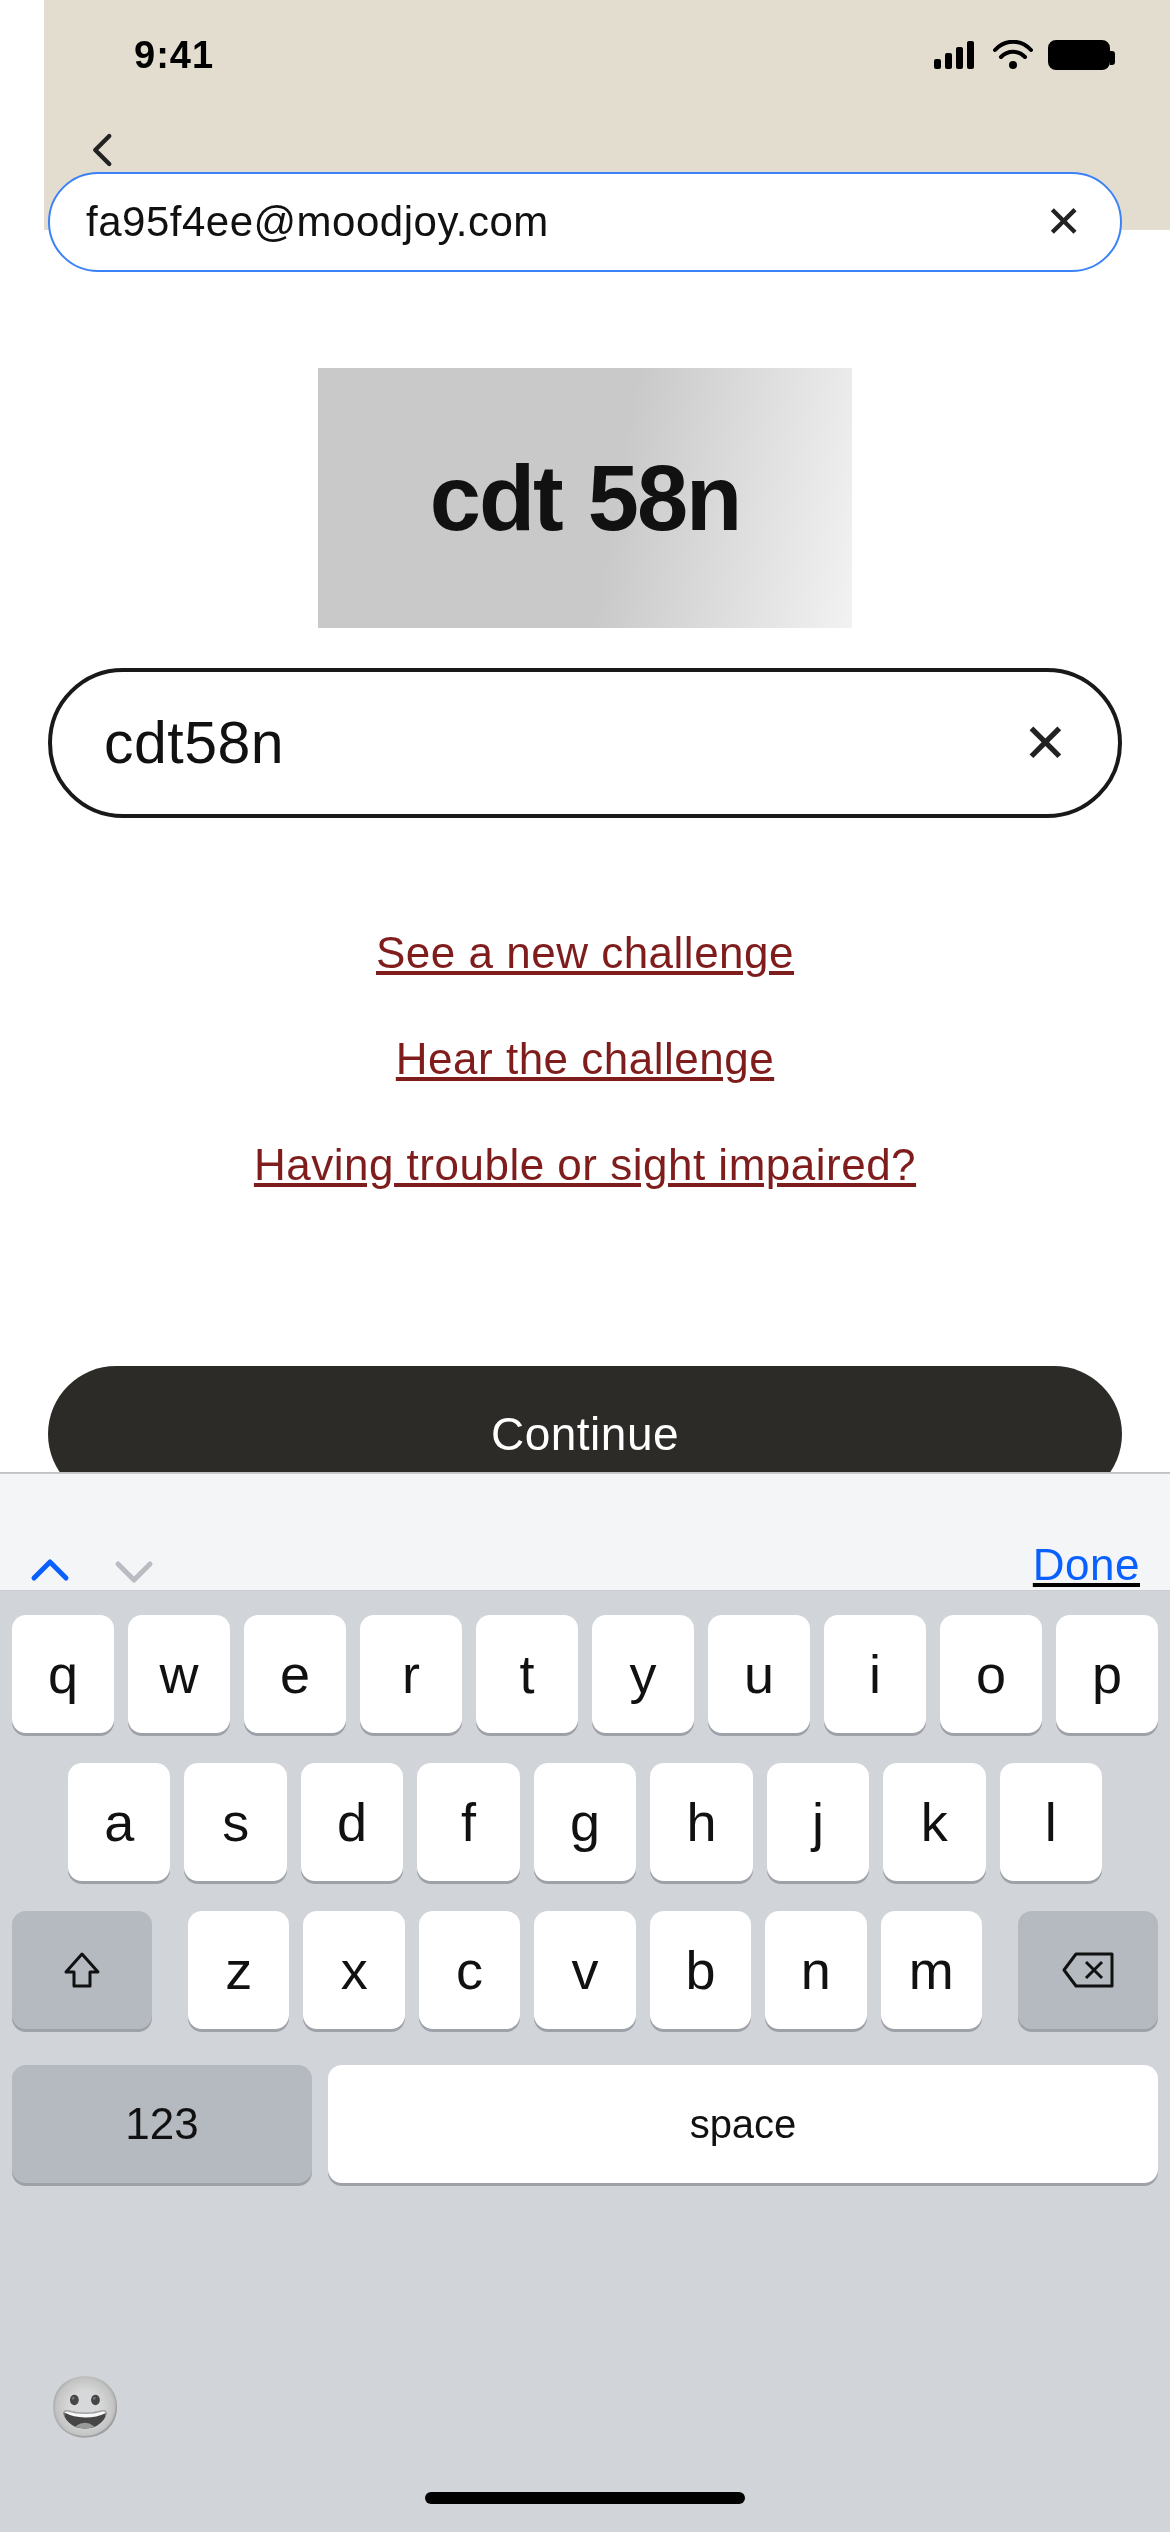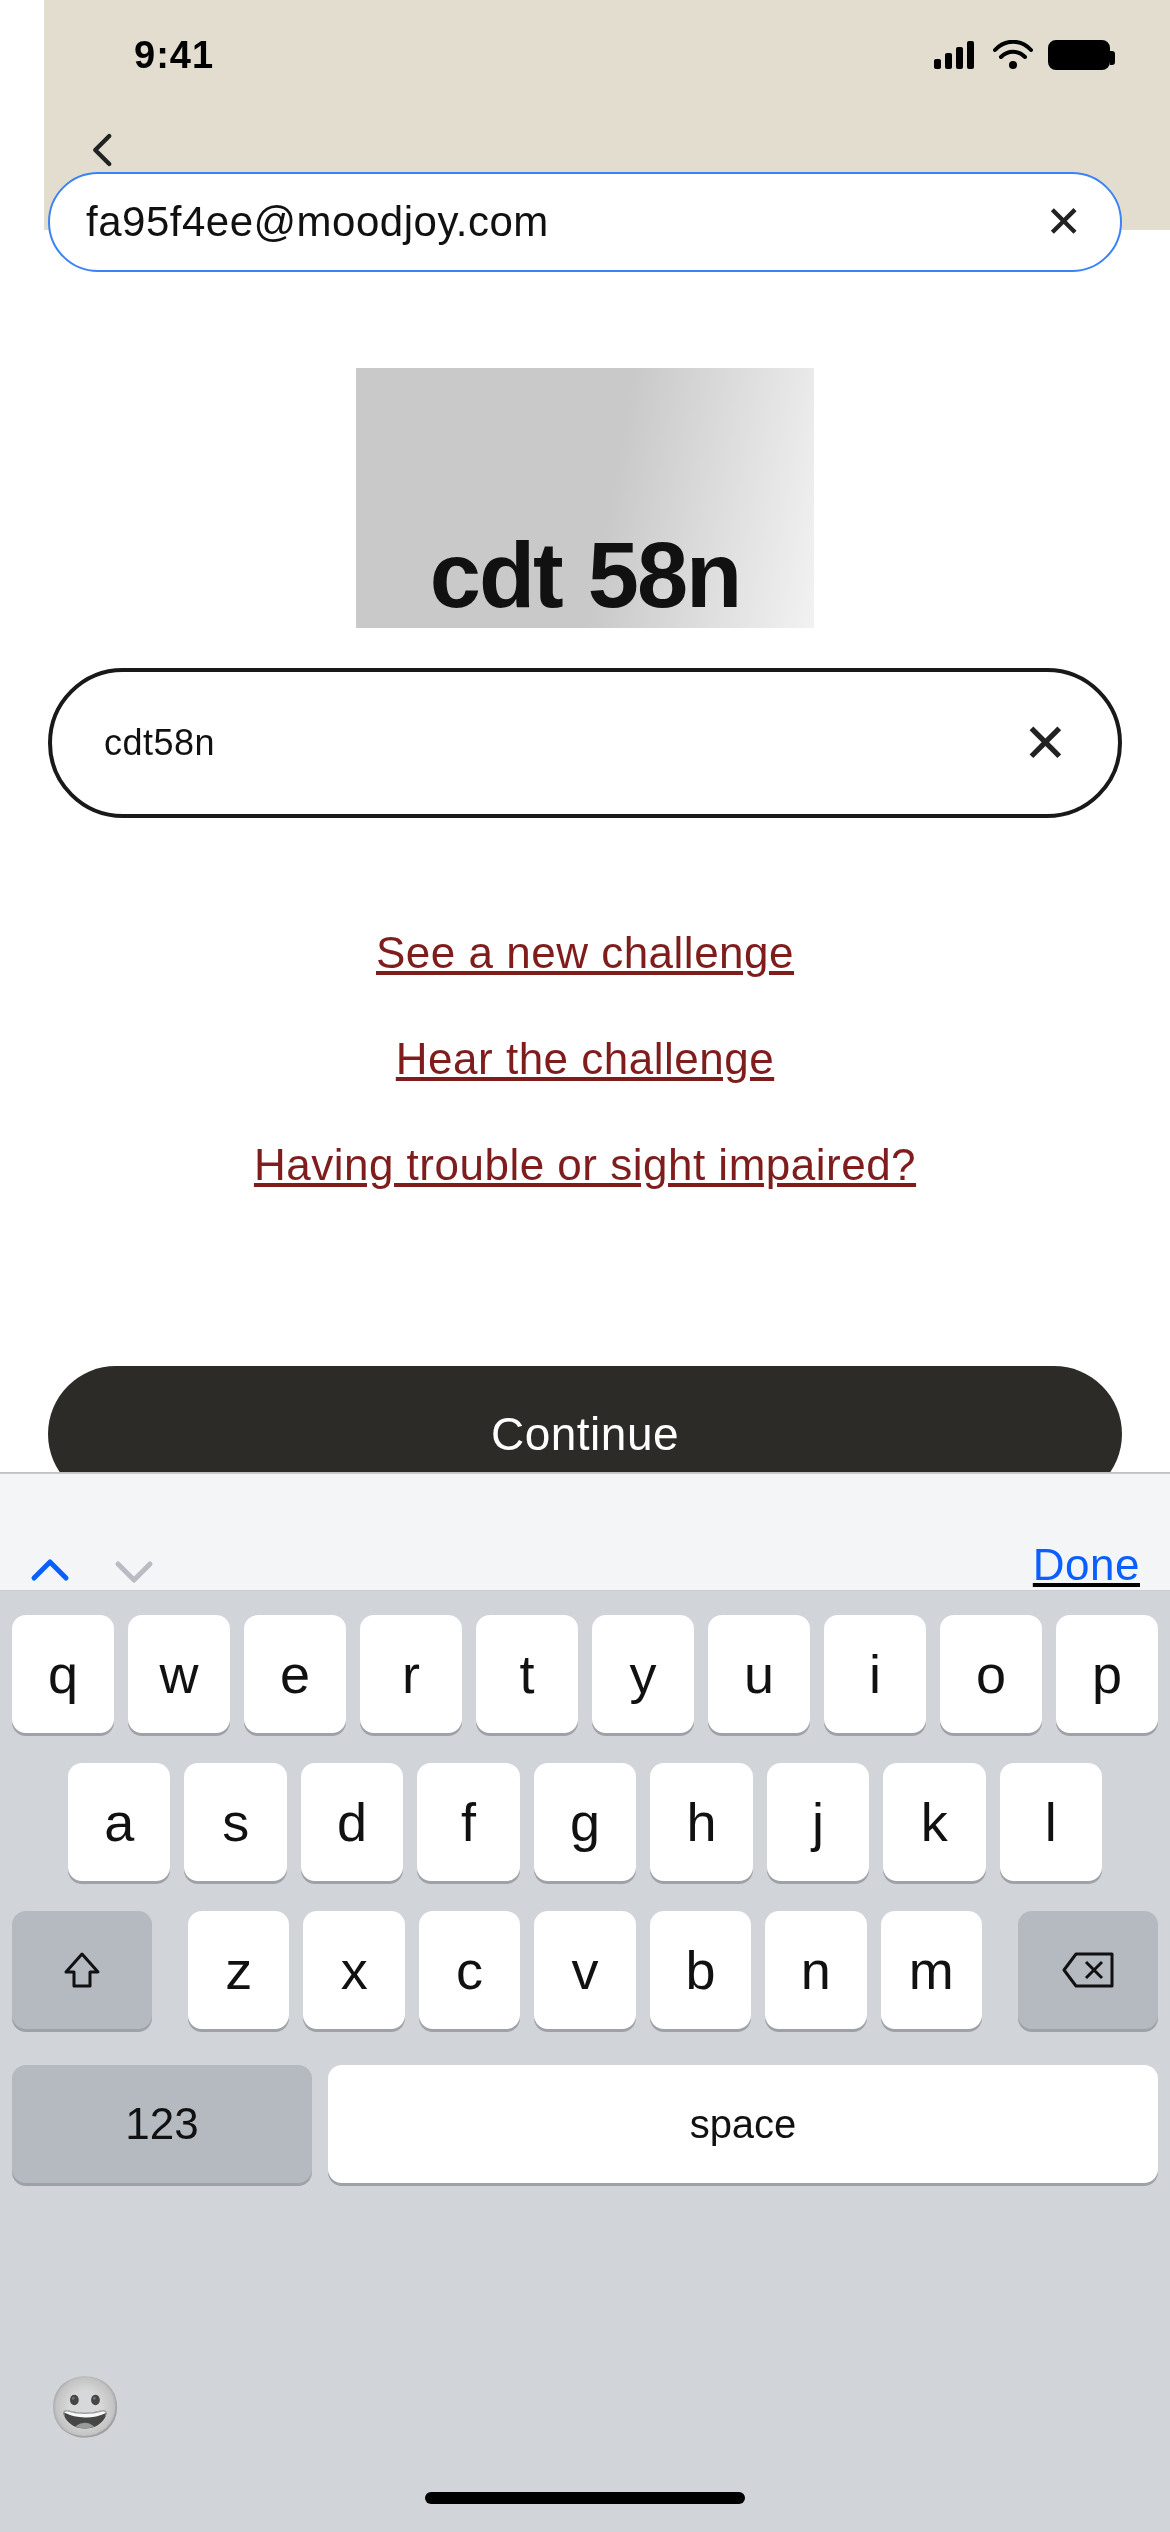--- a/index.html
+++ b/index.html
@@ -38,9 +38,9 @@
   }
   .clear-btn { font-size: 44px; color:#222; padding: 10px; line-height:1; font-weight:400; }
   .captcha-box {
-    width: 458px; height: 260px; margin: 96px auto 0;
+    width: 534px; height: 260px; margin: 96px auto 0;
     background: linear-gradient(100deg, #c9c9c9 0%, #c9c9c9 55%, #f2f2f2 100%);
-    display:flex; align-items:flex-end; justify-content:center;
+    display:flex; align-items:center; justify-content:center;
   }
   .captcha-text { font-size: 92px; font-weight: 800; color:#111; letter-spacing: -2px; }
   .captcha-text .sp { display:inline-block; width: 26px; }

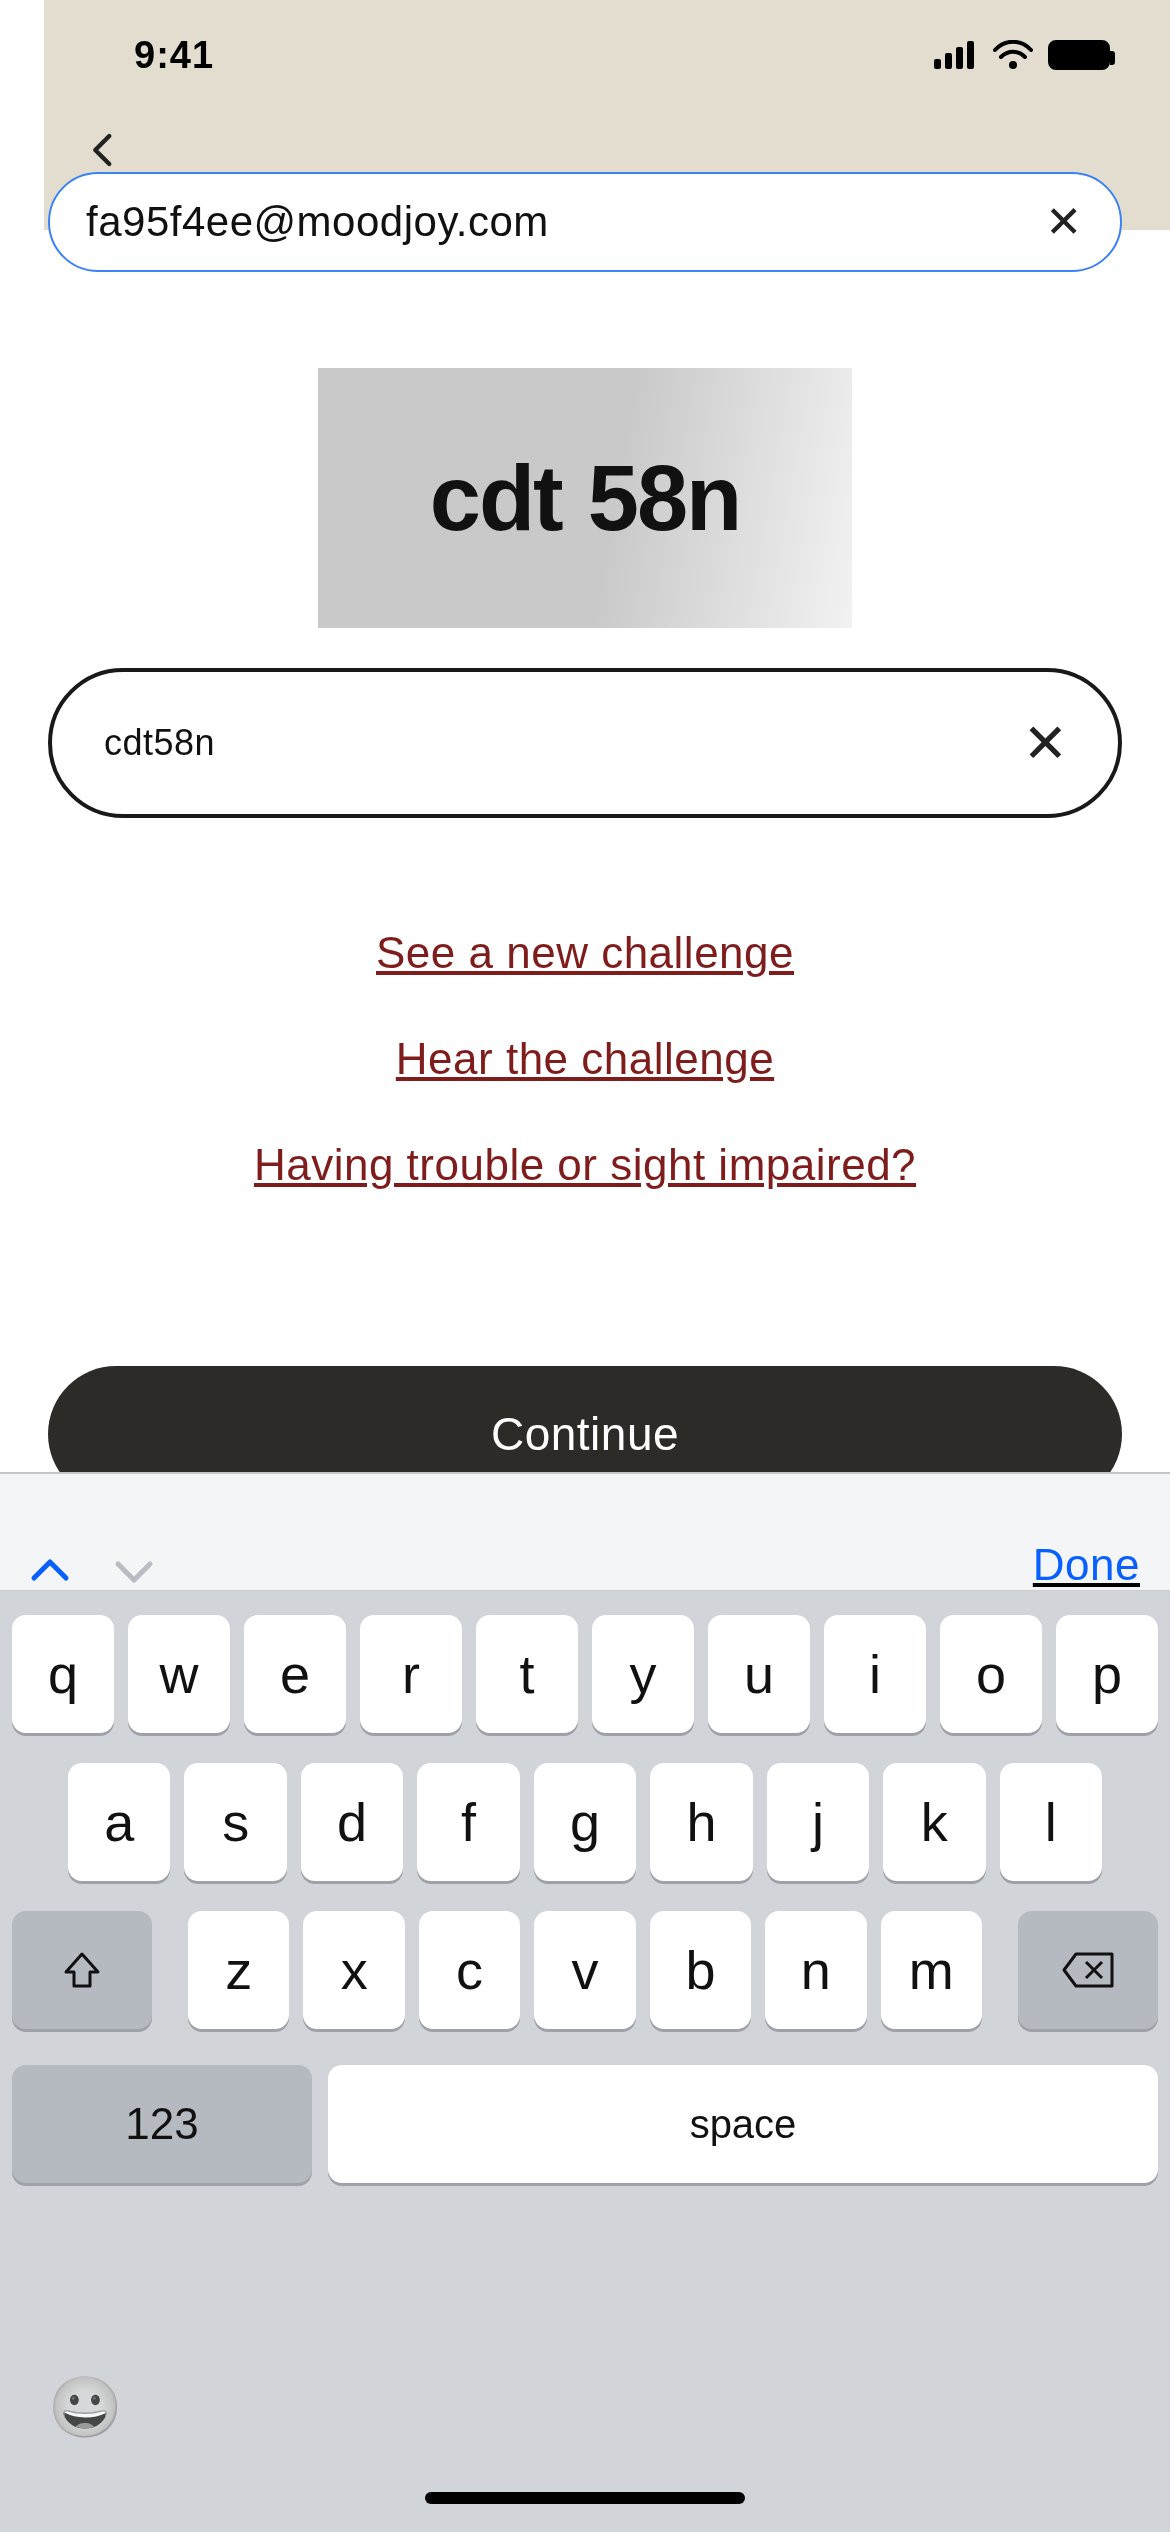--- a/index.html
+++ b/index.html
@@ -48,7 +48,7 @@
     margin-top: 40px; border:4px solid #191919; height: 150px; border-radius: 80px;
     padding: 0 40px 0 52px;
   }
-  .pill-input.secondary input { font-size: 36px; }
+  .pill-input.secondary input { font-size: 59px; }
   .pill-input.secondary .clear-btn { font-size: 54px; }
 
   .links { margin-top: 110px; text-align:center; }

